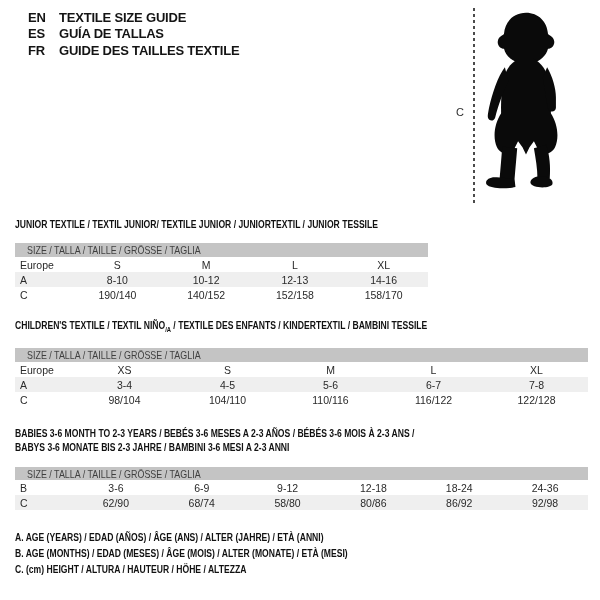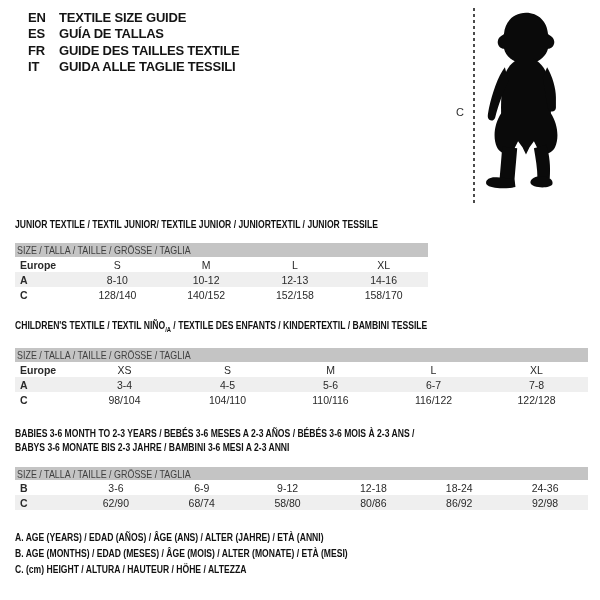--- a/index.html
+++ b/index.html
@@ -55,10 +55,6 @@
     <div class="lrow">
       <span class="lcode">FR</span>
       <span>GUIDE DES TAILLES TEXTILE</span>
-    </div>
-    <div class="lrow">
-      <span class="lcode">IT</span>
-      <span>GUIDA ALLE TAGLIE TESSILI</span>
     </div>
   </div>
 

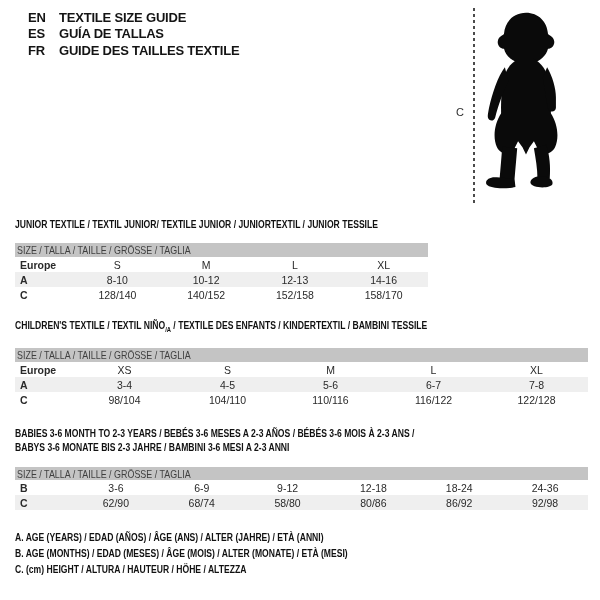--- a/index.html
+++ b/index.html
@@ -30,7 +30,7 @@
   
   .tbl{position:absolute;left:15px;}
   .size-bar{height:14px;background:var(--header-bar,#c4c4c4);display:flex;align-items:center;
-            padding-left:2px;box-sizing:border-box;}
+            padding-left:12px;box-sizing:border-box;}
   .size-bar span{font-size:10.5px;color:#3f3f3f;white-space:nowrap;display:inline-block;
                  transform:scaleX(0.85);transform-origin:0 50%;}
   .trow{display:flex;height:15px;align-items:center;font-size:10.5px;color:#2a2a2a;}

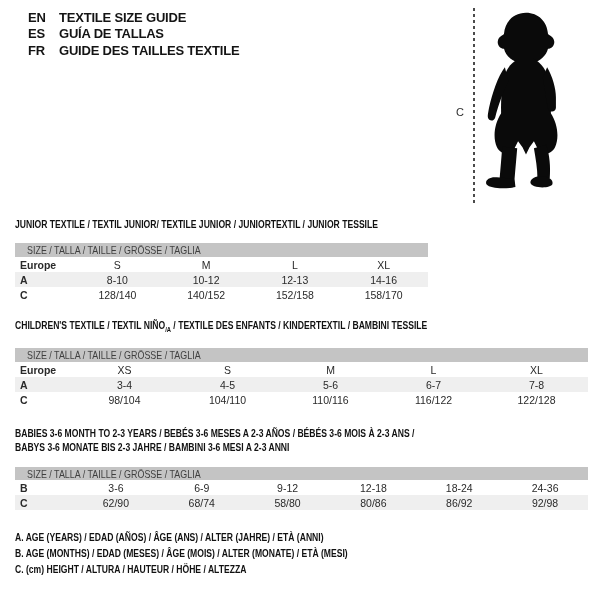--- a/index.html
+++ b/index.html
@@ -34,7 +34,7 @@
   .size-bar span{font-size:10.5px;color:#3f3f3f;white-space:nowrap;display:inline-block;
                  transform:scaleX(0.85);transform-origin:0 50%;}
   .trow{display:flex;height:15px;align-items:center;font-size:10.5px;color:#2a2a2a;}
-  .trow .lab{width:58px;padding-left:5px;box-sizing:border-box;font-weight:bold;}
+  .trow .lab{width:58px;padding-left:5px;box-sizing:border-box;}
   .trow .c{flex:1;text-align:center;}
   .shade{background:var(--row-shade,#efefef);}
 </style>

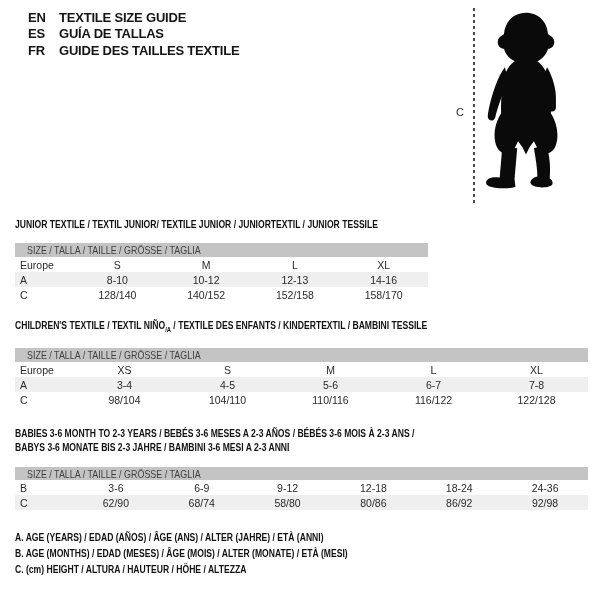--- a/index.html
+++ b/index.html
@@ -100,7 +100,7 @@
     </div>
     <div class="trow">
       <span class="lab">C</span>
-      <span class="c">128/140</span>
+      <span class="c">190/140</span>
       <span class="c">140/152</span>
       <span class="c">152/158</span>
       <span class="c">158/170</span>

